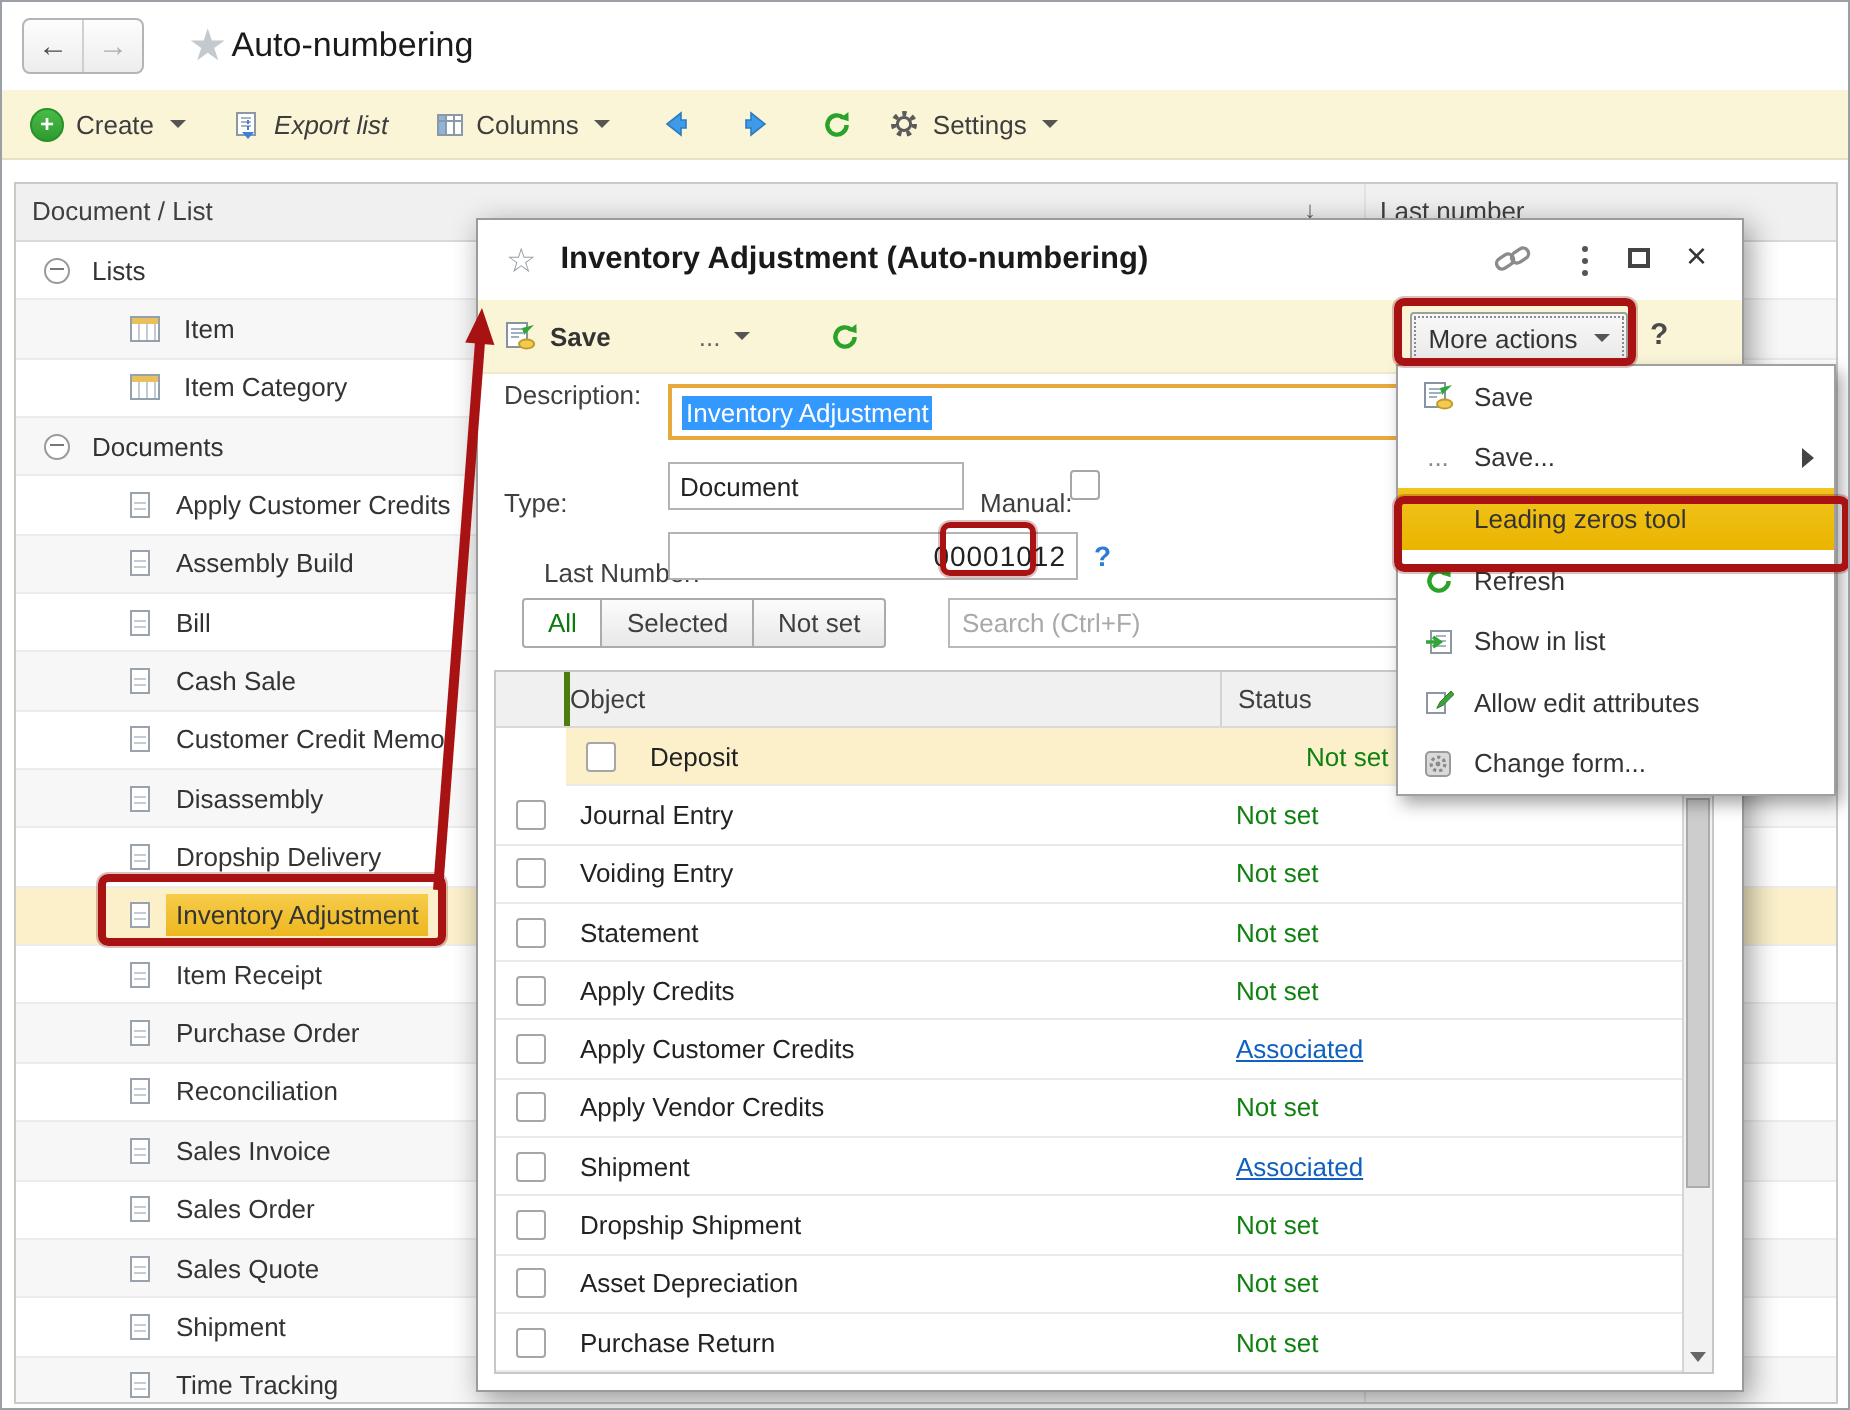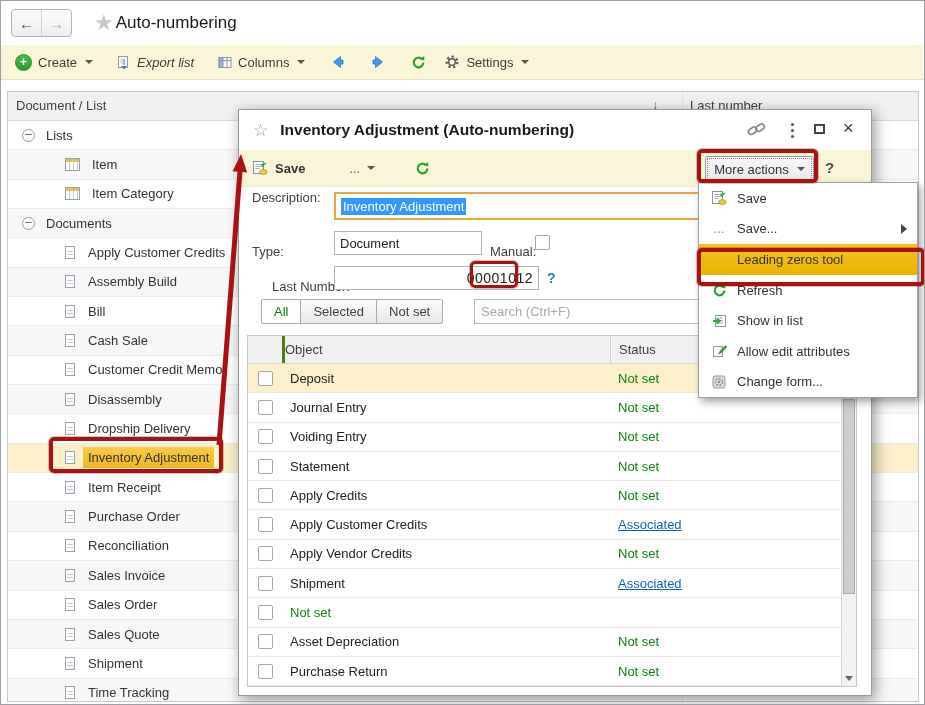--- a/index.html
+++ b/index.html
@@ -95,7 +95,7 @@
   .drow .ccb{width:34px;flex:none;display:flex;justify-content:center;}
   .drow .cobj{width:328px;flex:none;padding-left:8px;box-sizing:border-box;color:#222;}
   .drow .cstat{flex:1;padding-left:8px;}
-  .drow.sel{background:#fbf0ca;}
+  .drow.sel{background:#fbf0ca;margin-left:35px;}
   .st-green{color:#108010;}
   .st-link{color:#1060c0;text-decoration:underline;}
   

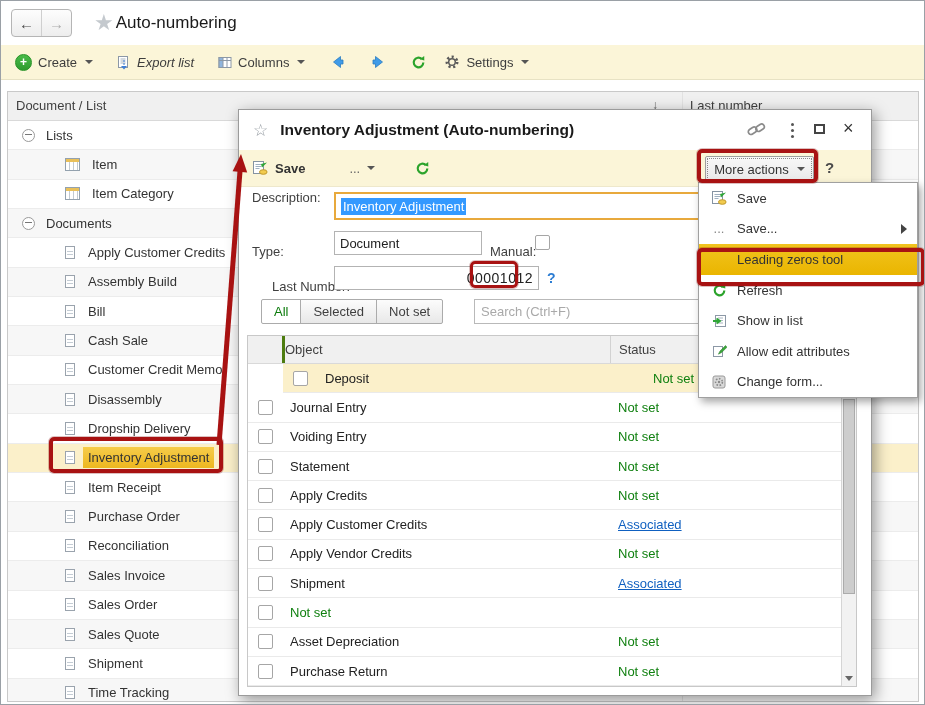--- a/index.html
+++ b/index.html
@@ -429,6 +429,7 @@
           <span class="ccb">
             <span class="cb"></span>
           </span>
+          <span class="cobj">Dropship Shipment</span>
           <span class="cstat st-green">Not set</span>
         </div>
       <div class="drow">

